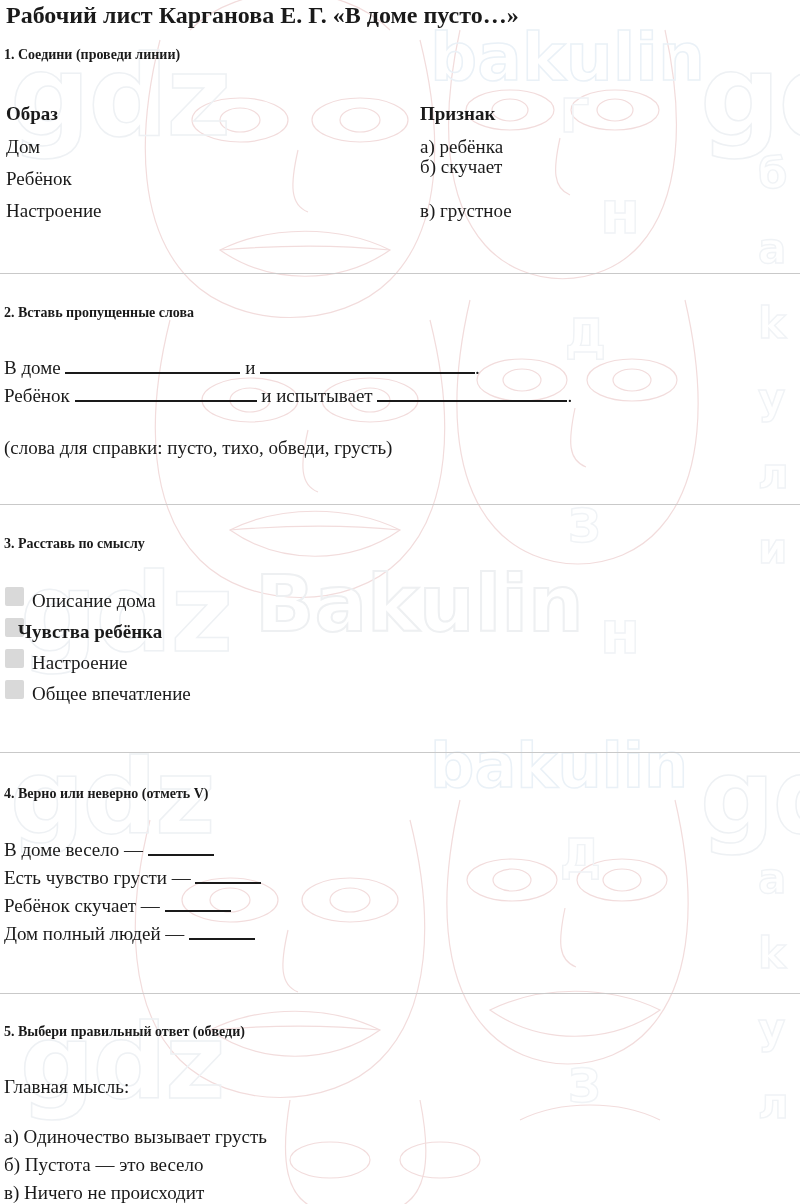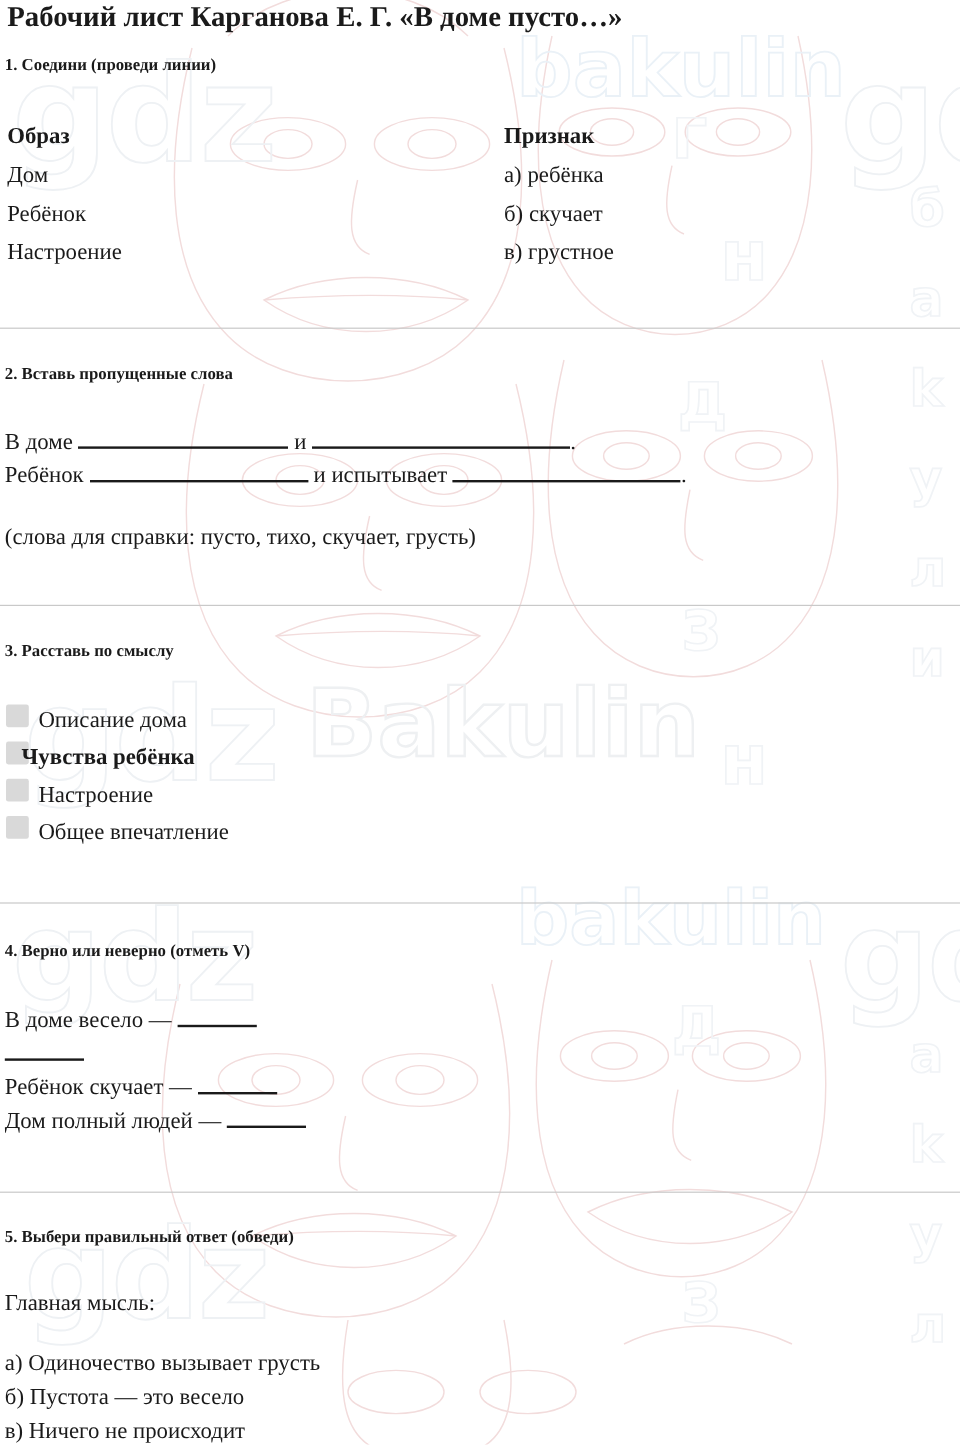--- a/index.html
+++ b/index.html
@@ -215,7 +215,7 @@
 
   <div class="txt bold" style="left:420px; top:103px;">Признак</div>
   <div class="txt" style="left:420px; top:136px;">а) ребёнка</div>
-  <div class="txt" style="left:420px; top:168px;">б) скучает</div>
+  <div class="txt" style="left:420px; top:156px;">б) скучает</div>
   <div class="txt" style="left:420px; top:200px;">в) грустное</div>
 
   <div class="rule" style="top:273px;"></div>

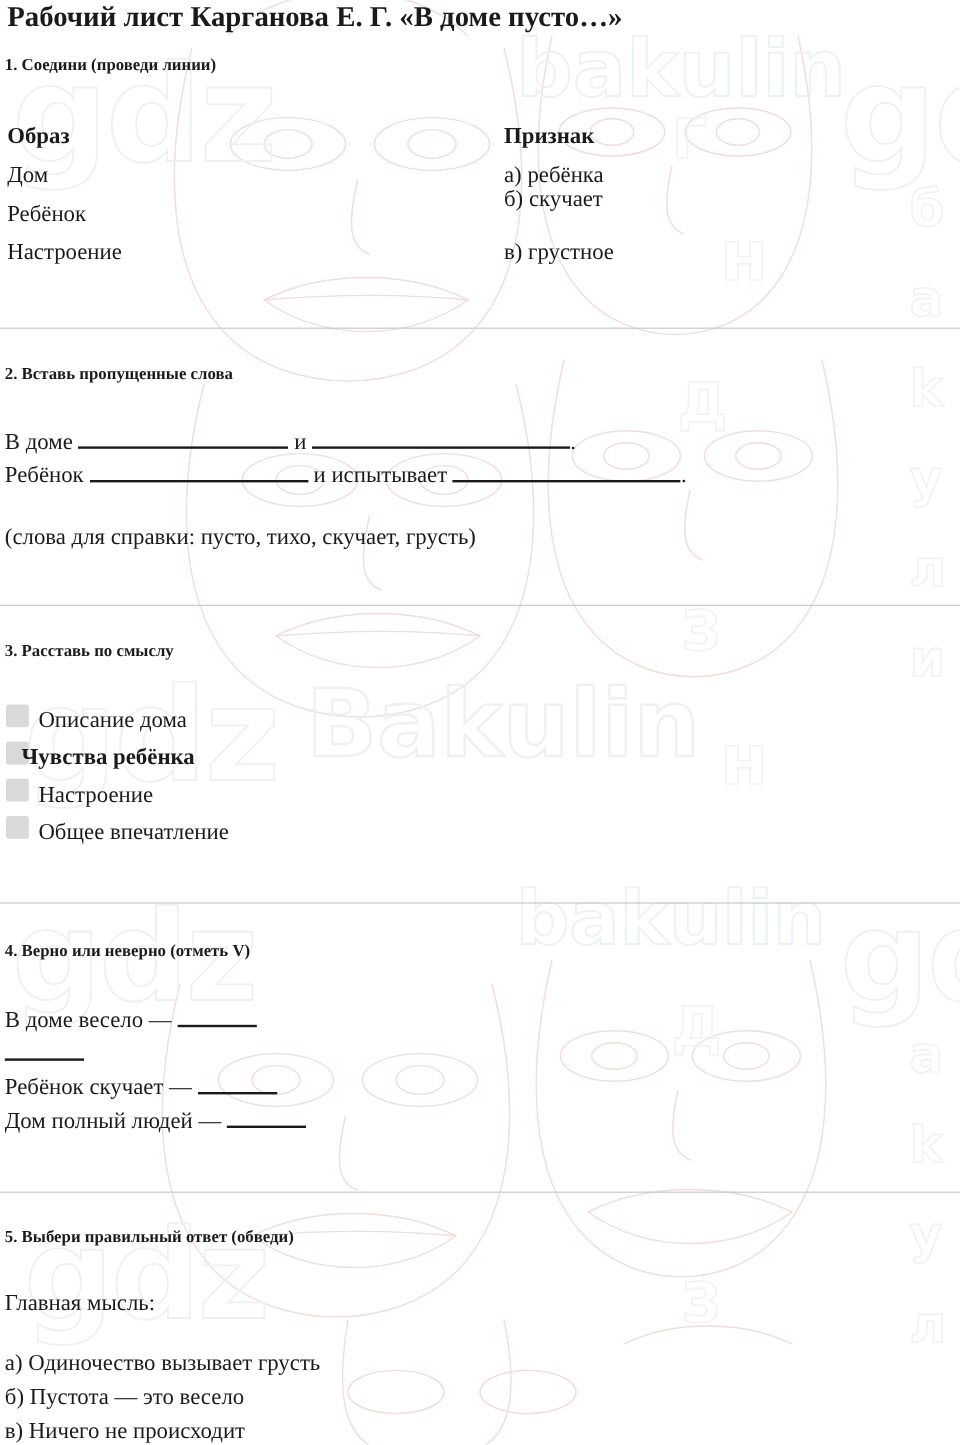--- a/index.html
+++ b/index.html
@@ -236,7 +236,7 @@
     <span class="blank" style="width:190px;"></span><span>.</span>
   </div>
 
-  <div class="txt" style="left:4px; top:437px;">(слова для справки: пусто, тихо, скучает, грусть)</div>
+  <div class="txt" style="left:4px; top:437px;">(слова для справки: пусто, тихо, обведи, грусть)</div>
 
   <div class="rule" style="top:504px;"></div>
 

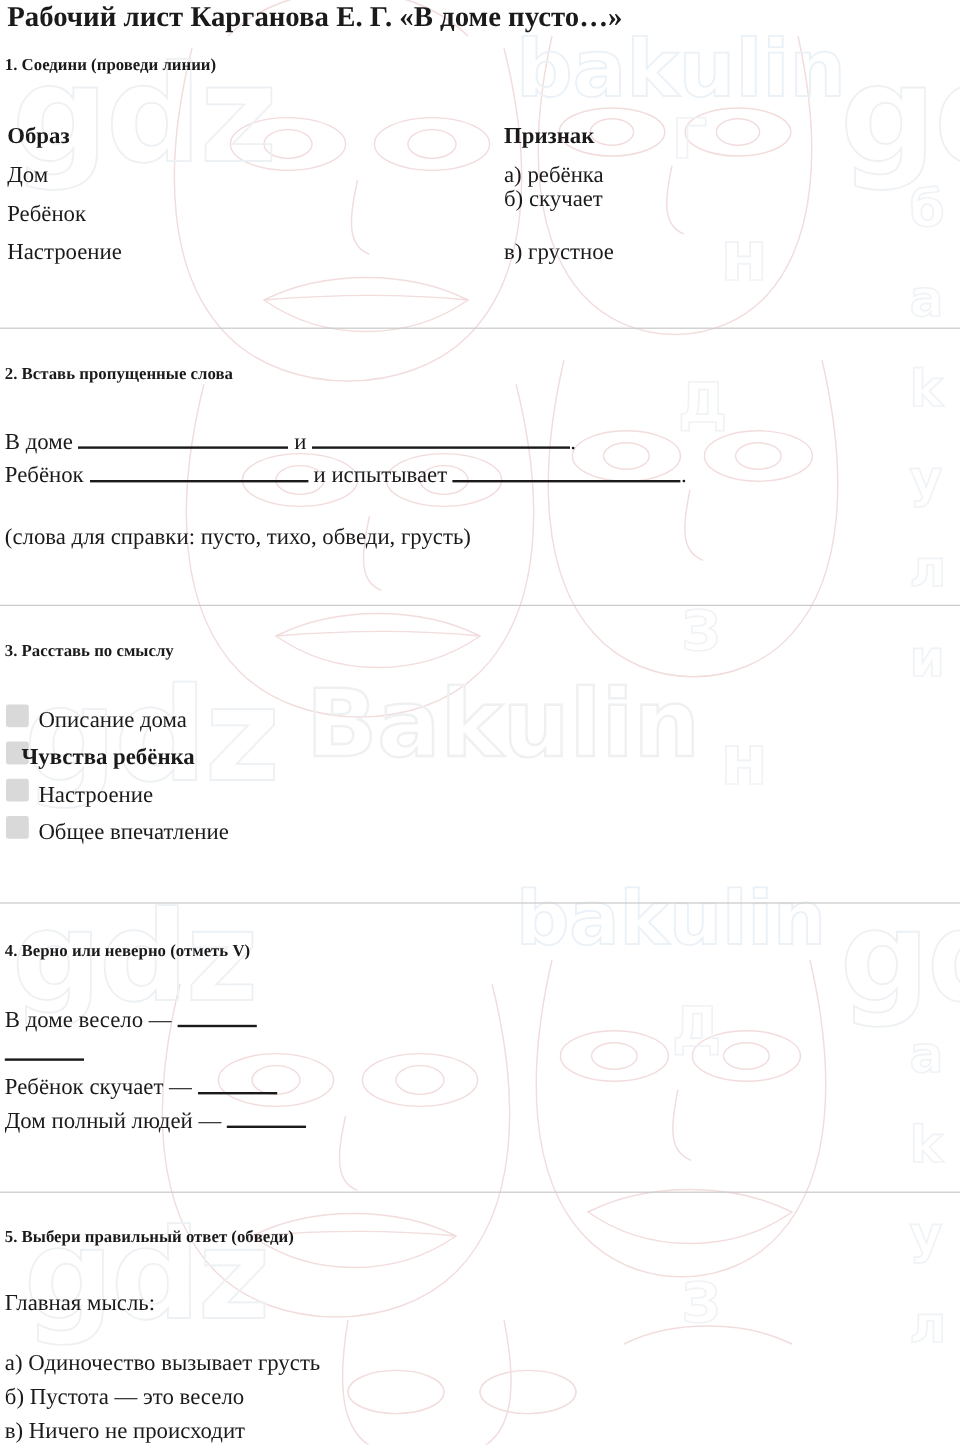--- a/index.html
+++ b/index.html
@@ -263,6 +263,7 @@
     <span class="blank" style="width:66px;"></span>
   </div>
   <div class="txt" style="left:4px; top:867px;">
+    <span>Есть чувство грусти —</span>
     <span class="blank" style="width:66px;"></span>
   </div>
   <div class="txt" style="left:4px; top:895px;">

